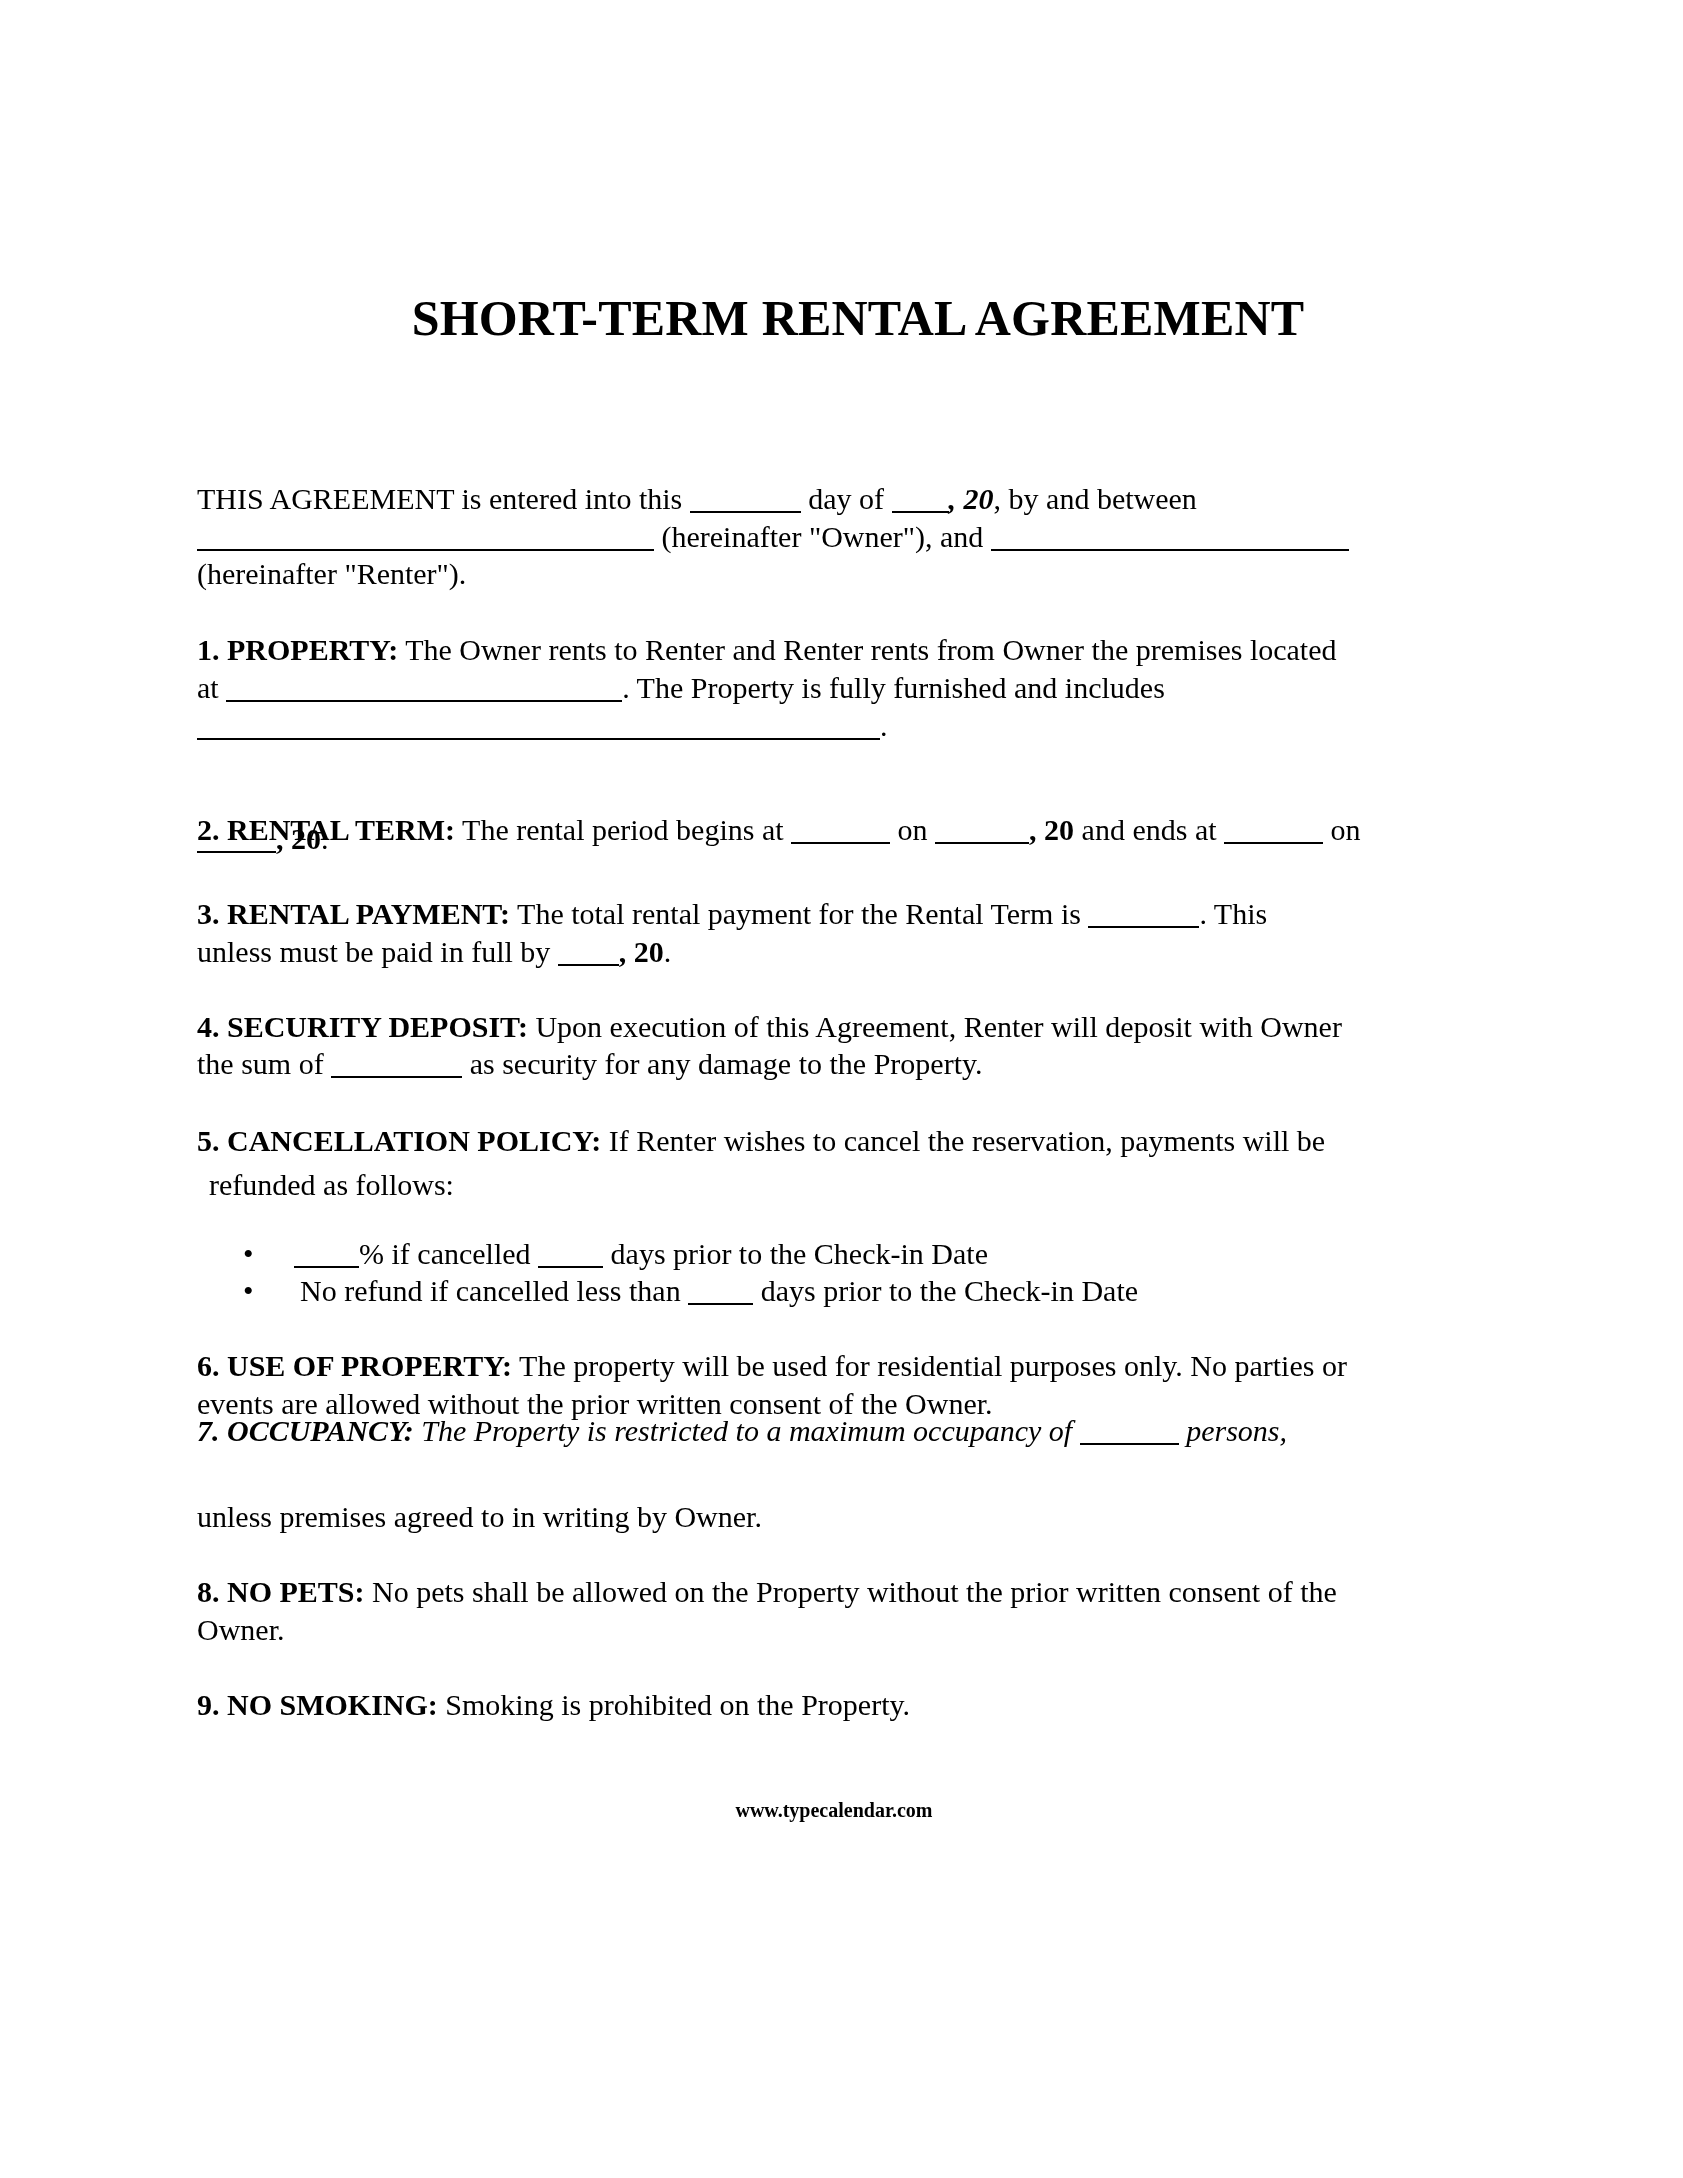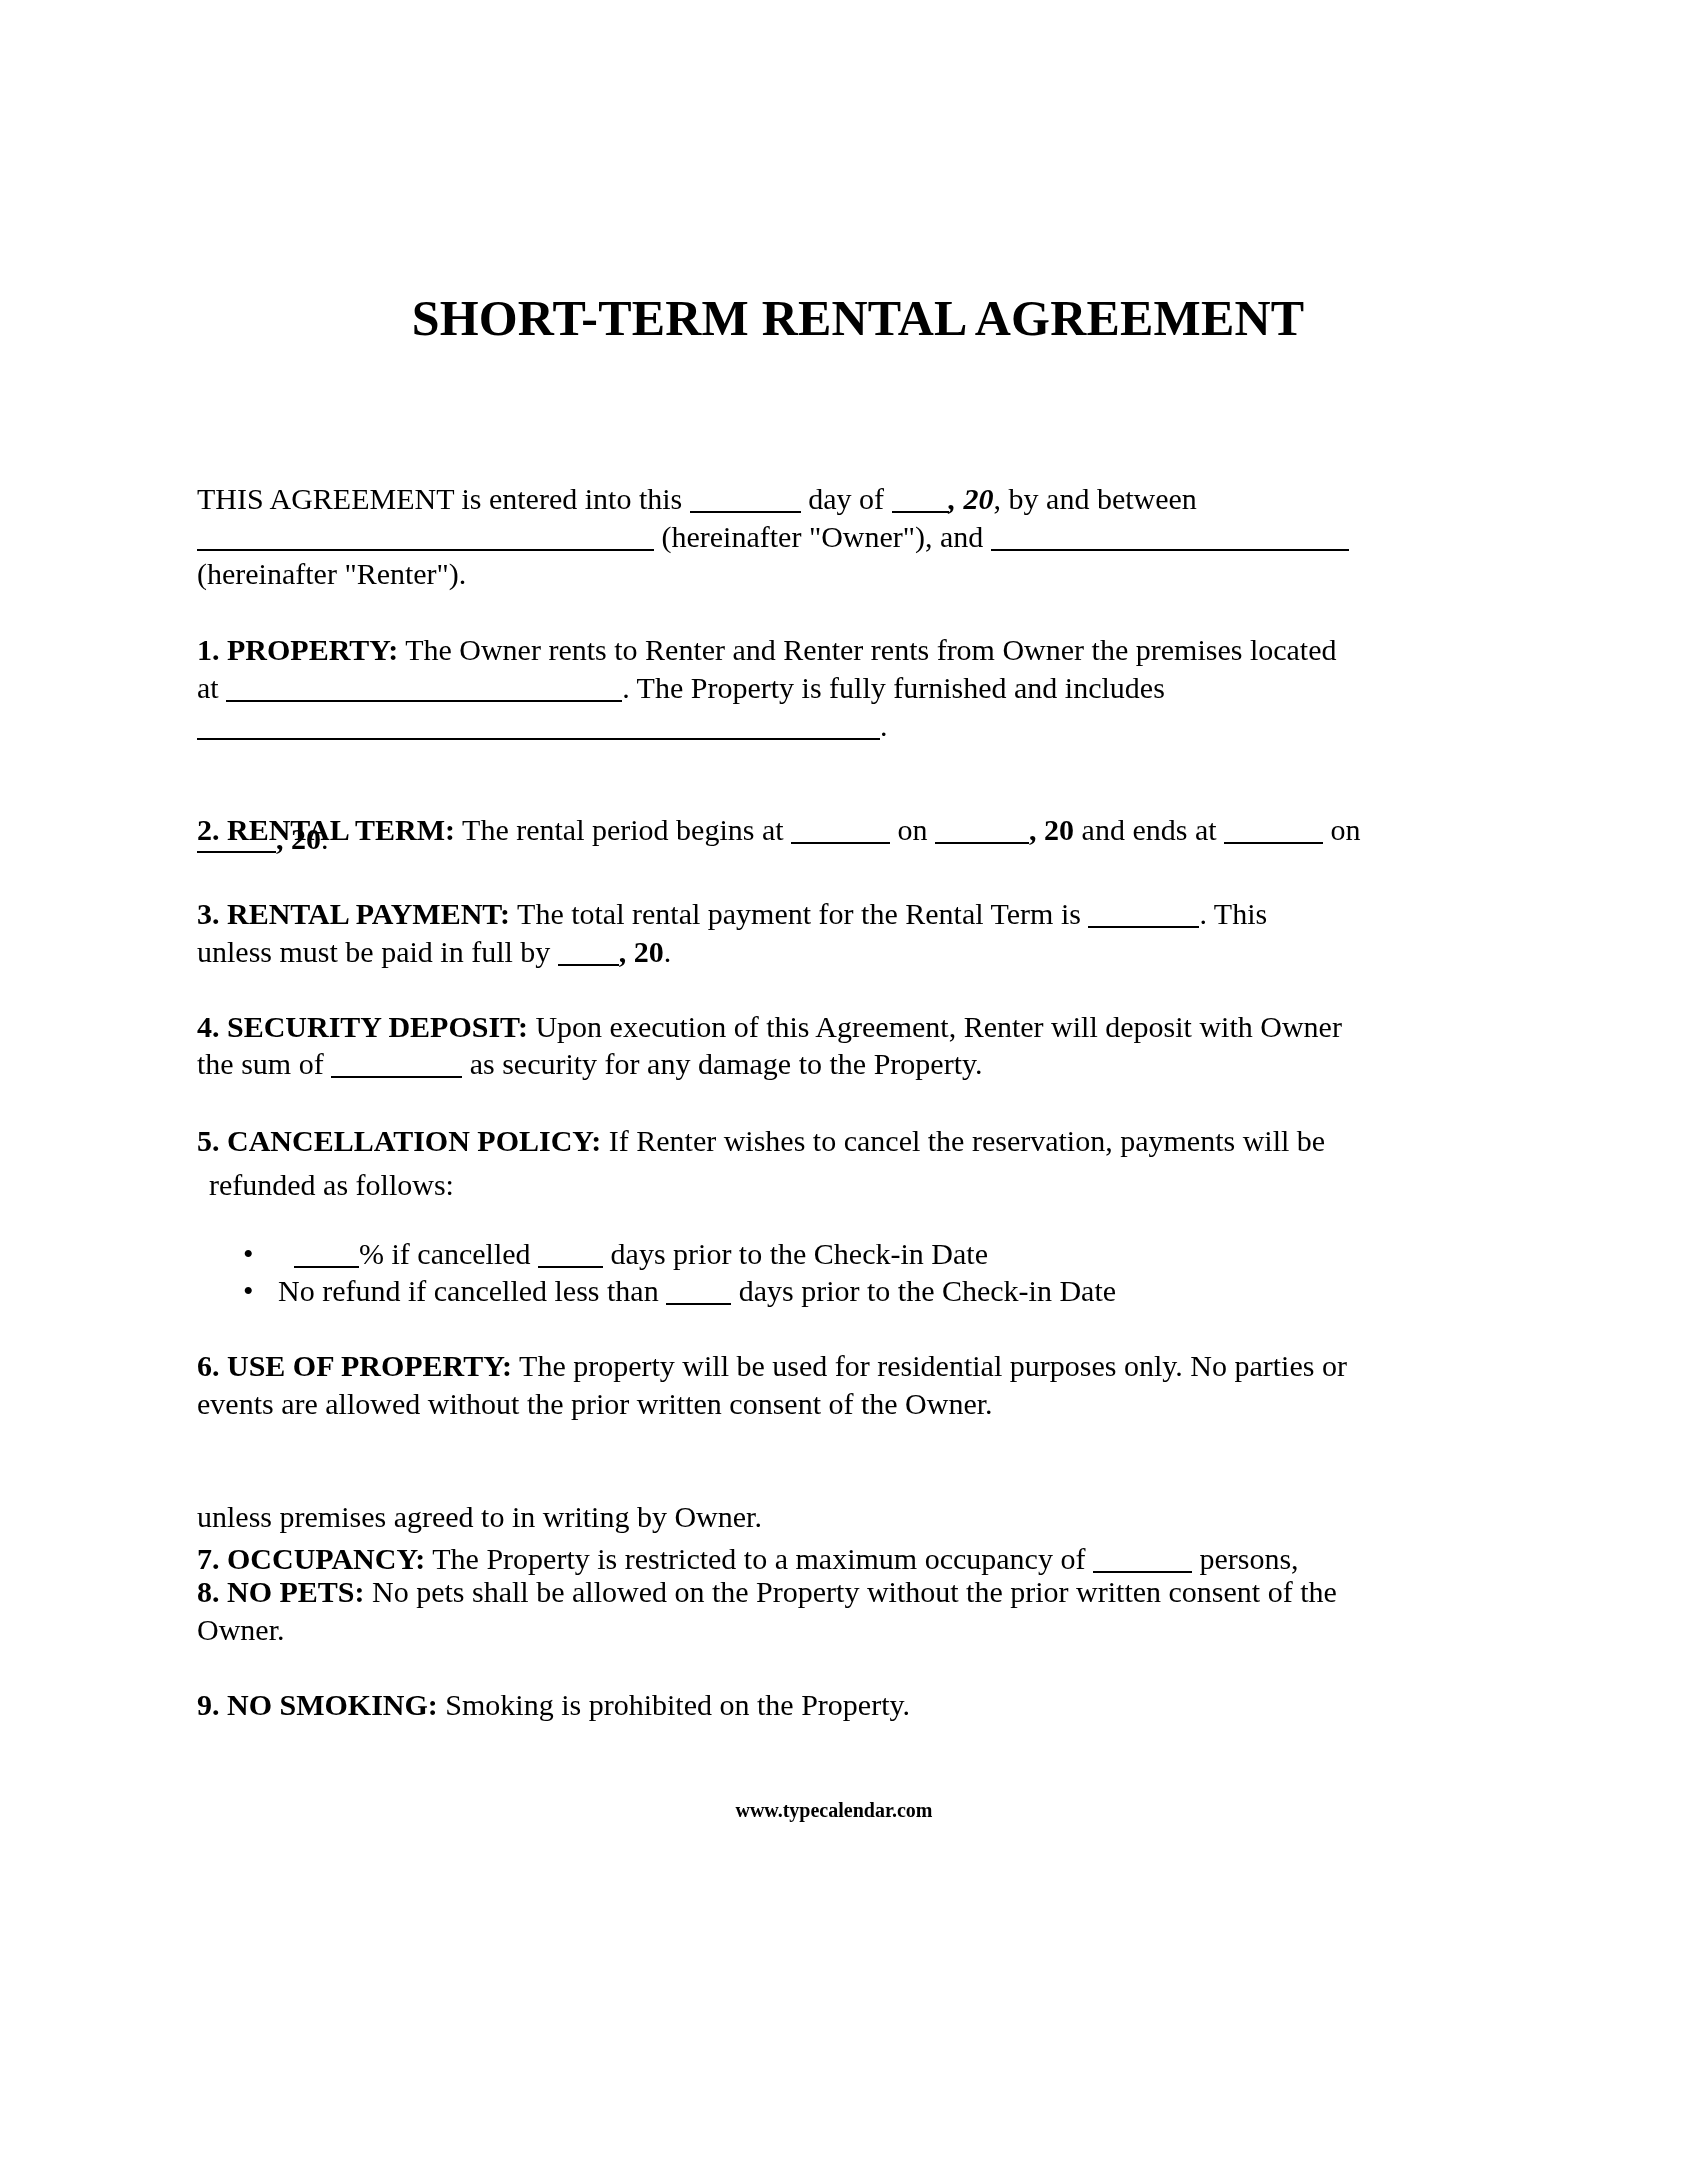--- a/index.html
+++ b/index.html
@@ -44,7 +44,7 @@
 <div class="line" style="top:1235px; left:294px;"><span class="blank" style="width:65px;"></span><span>% if cancelled </span><span class="blank" style="width:65px;"></span><span> days prior to the Check-in Date</span></div>
 
 <div class="bullet" style="top:1272px;">•</div>
-<div class="line" style="top:1272px; left:278px;"><span>No refund if cancelled less than </span><span class="blank" style="width:65px;"></span><span> days prior to the Check-in Date</span></div>
+<div class="line" style="top:1272px; left:300px;"><span>No refund if cancelled less than </span><span class="blank" style="width:65px;"></span><span> days prior to the Check-in Date</span></div>
 
 <div class="line" style="top:1347px;"><span class="b">6. USE OF PROPERTY:</span><span> The property will be used for residential purposes only. No parties or</span></div>
 <div class="line" style="top:1385px;">events are allowed without the prior written consent of the Owner.</div>

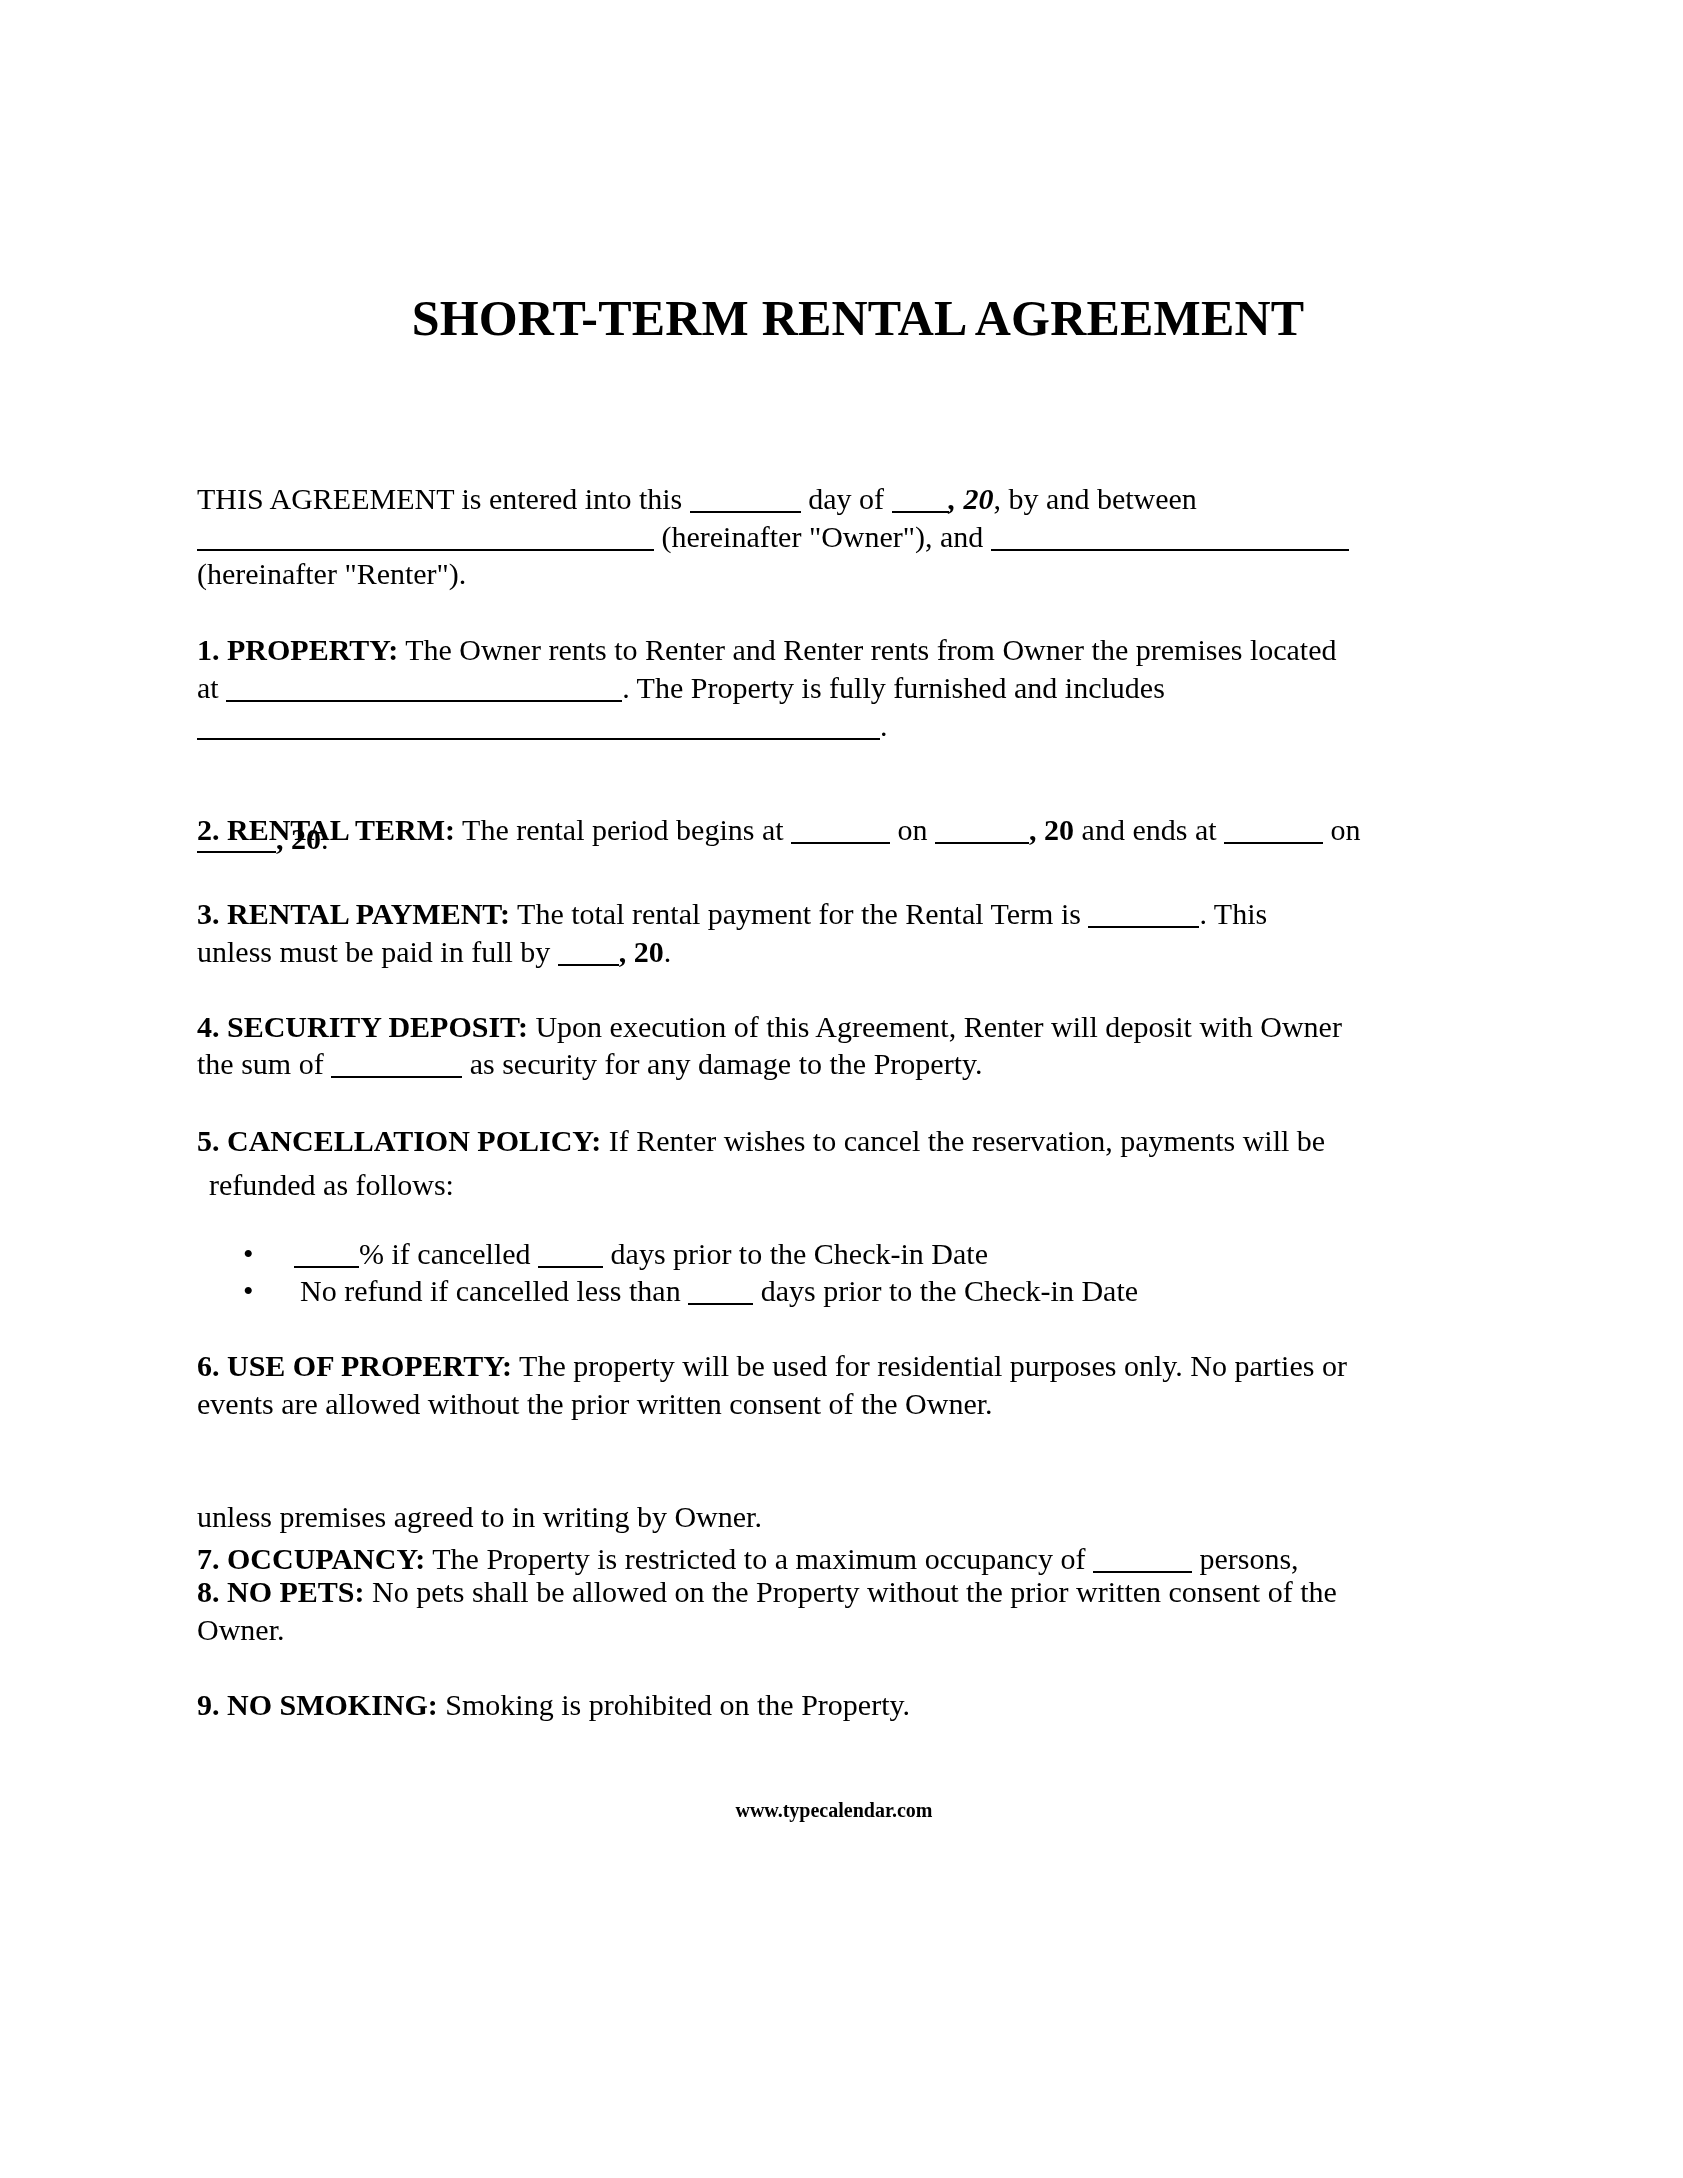--- a/index.html
+++ b/index.html
@@ -49,7 +49,7 @@
 <div class="line" style="top:1347px;"><span class="b">6. USE OF PROPERTY:</span><span> The property will be used for residential purposes only. No parties or</span></div>
 <div class="line" style="top:1385px;">events are allowed without the prior written consent of the Owner.</div>
 
-<div class="line" style="top:1540px;"><span class="b">7. OCCUPANCY:</span><span> The Property is restricted to a maximum occupancy of </span><span class="blank" style="width:99px;"></span><span> persons,</span></div>
+<div class="line" style="top:1412px;font-style:italic;"><span class="b">7. OCCUPANCY:</span><span> The Property is restricted to a maximum occupancy of </span><span class="blank" style="width:99px;"></span><span> persons,</span></div>
 <div class="line" style="top:1498px;">unless premises agreed to in writing by Owner.</div>
 
 <div class="line" style="top:1573px;"><span class="b">8. NO PETS:</span><span> No pets shall be allowed on the Property without the prior written consent of the</span></div>

